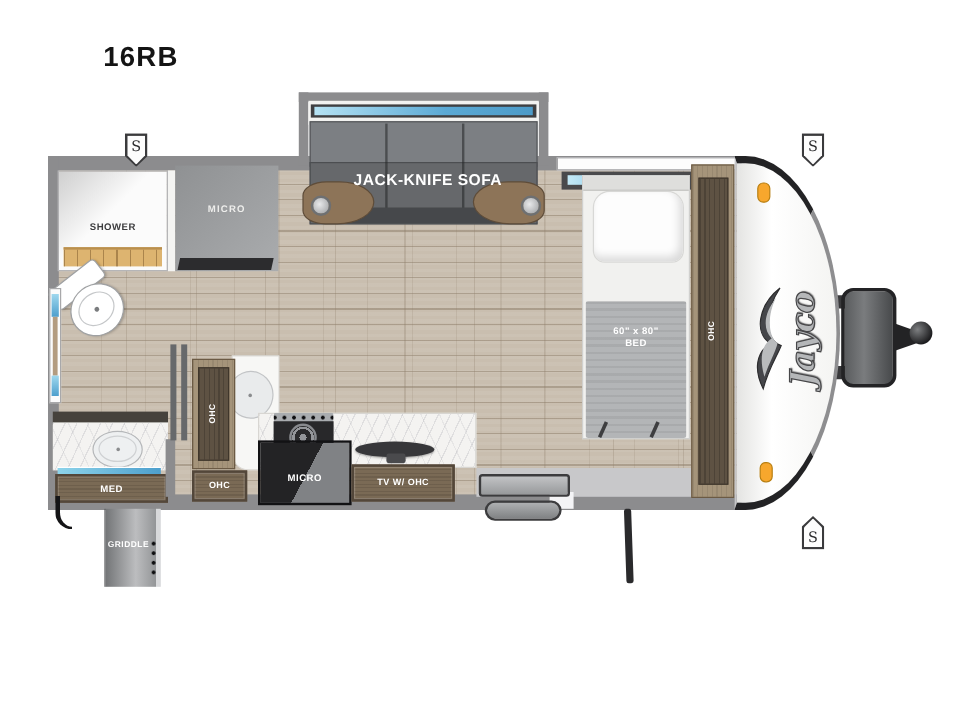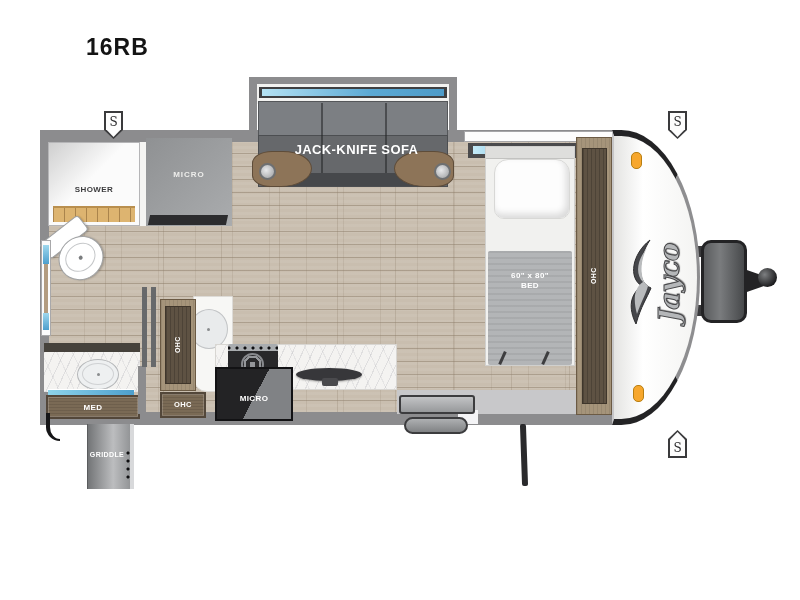--- a/index.html
+++ b/index.html
@@ -141,6 +141,9 @@
   </div>
   <div class="abs" style="left:296px;top:368px;width:66px;height:13px;background:#37373a;border-radius:50%;box-shadow:0 1px 2px rgba(0,0,0,.35);"></div>
   <div class="abs" style="left:322px;top:378px;width:16px;height:8px;background:#4a4a4d;border-radius:2px;"></div>
+  <div class="abs wooddrawer" style="left:293px;top:387px;width:86px;height:31px;">
+    <div class="abs lbl" style="left:0;right:0;top:9px;font-size:7.5px;">TV W/ OHC</div>
+  </div>
 
   <div class="abs" style="left:468px;top:143px;width:108px;height:15px;background:#4a4a4c;">
     <div class="abs" style="left:5px;top:3px;width:98px;height:8px;background:linear-gradient(90deg,#c4eaf7,#58a8d5 70%,#4d9bc8);"></div>

